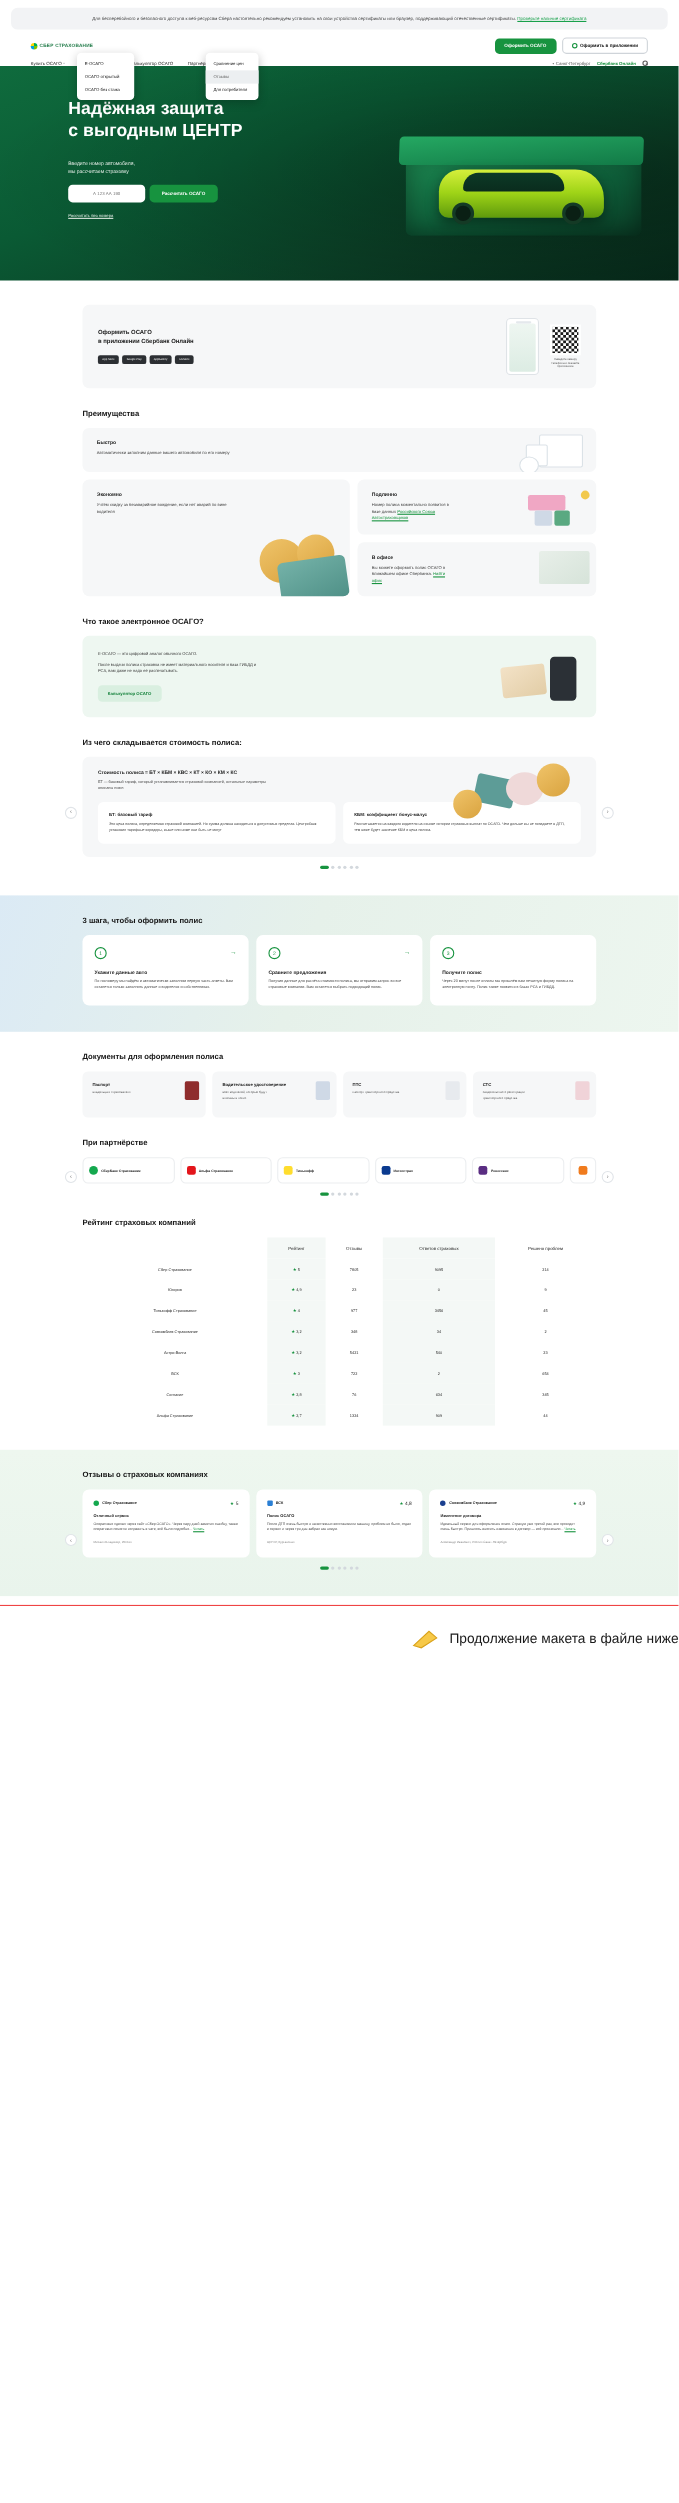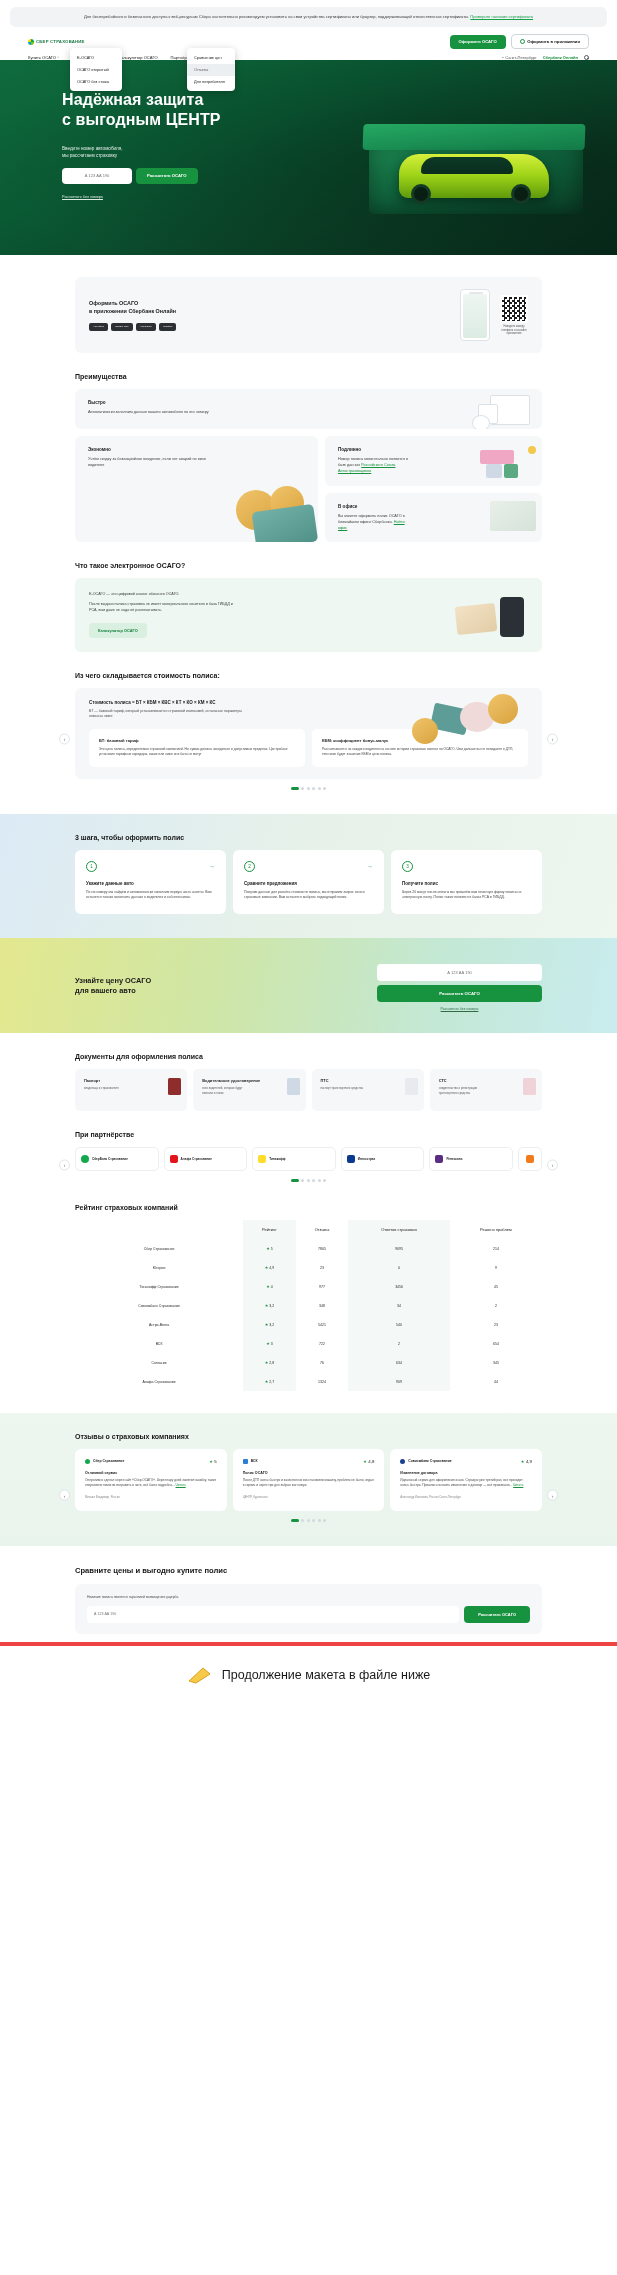--- a/index.html
+++ b/index.html
@@ -482,17 +482,6 @@
     </div>
   </div>
 
-  <div class="price-band">
-    <div class="price-h">
-      <span>Узнайте цену ОСАГО</span><br>
-      <span>для вашего авто</span>
-    </div>
-    <div class="price-form">
-      <input class="price-input" placeholder="А 123 АА 190" style="">
-      <button class="price-btn">Рассчитать ОСАГО</button>
-      <a class="price-link" href="#">Рассчитать без номера</a>
-    </div>
-  </div>
 
   <div class="sec" style="margin-top:20px;">
     <h2 class="sec-title">Документы для оформления полиса</h2>

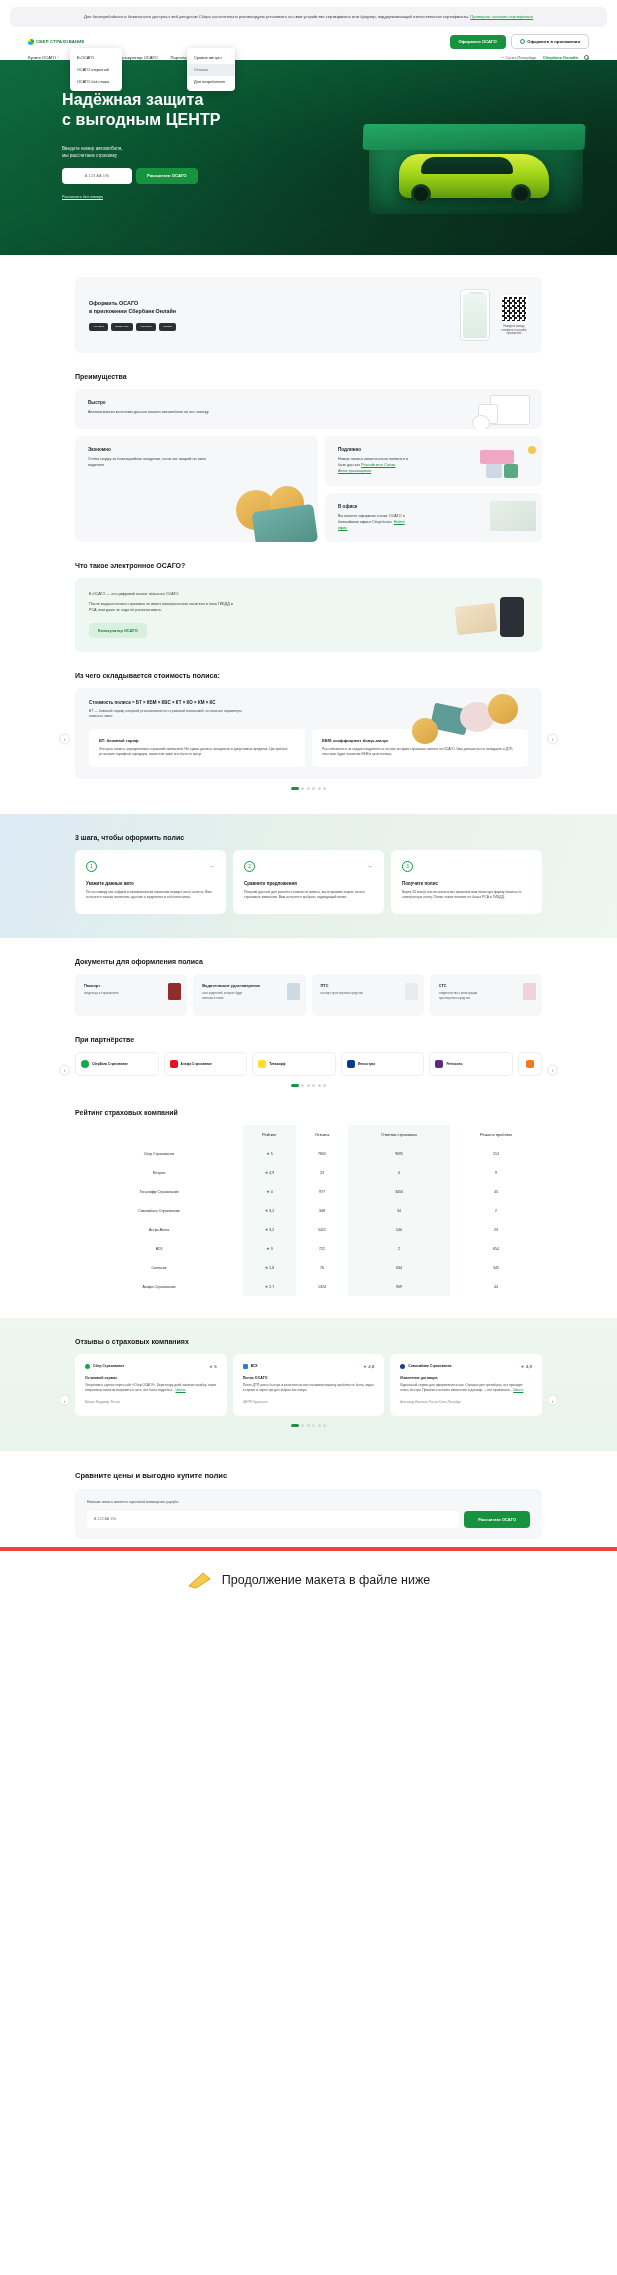--- a/index.html
+++ b/index.html
@@ -690,16 +690,6 @@
     </div>
   </div>
 
-  <div class="cmp">
-    <h2 class="sec-title" style="font-size:7.6px">Сравните цены и выгодно купите полис</h2>
-    <div class="cmp-box">
-      <div class="cmp-note">Наличие полиса является гарантией возмещения ущерба</div>
-      <div class="cmp-row">
-        <input class="cmp-input" placeholder="А 123 АА 190" style="">
-        <button class="cmp-btn">Рассчитать ОСАГО</button>
-      </div>
-    </div>
-  </div>
 
   <div style="height:70px"></div>
 

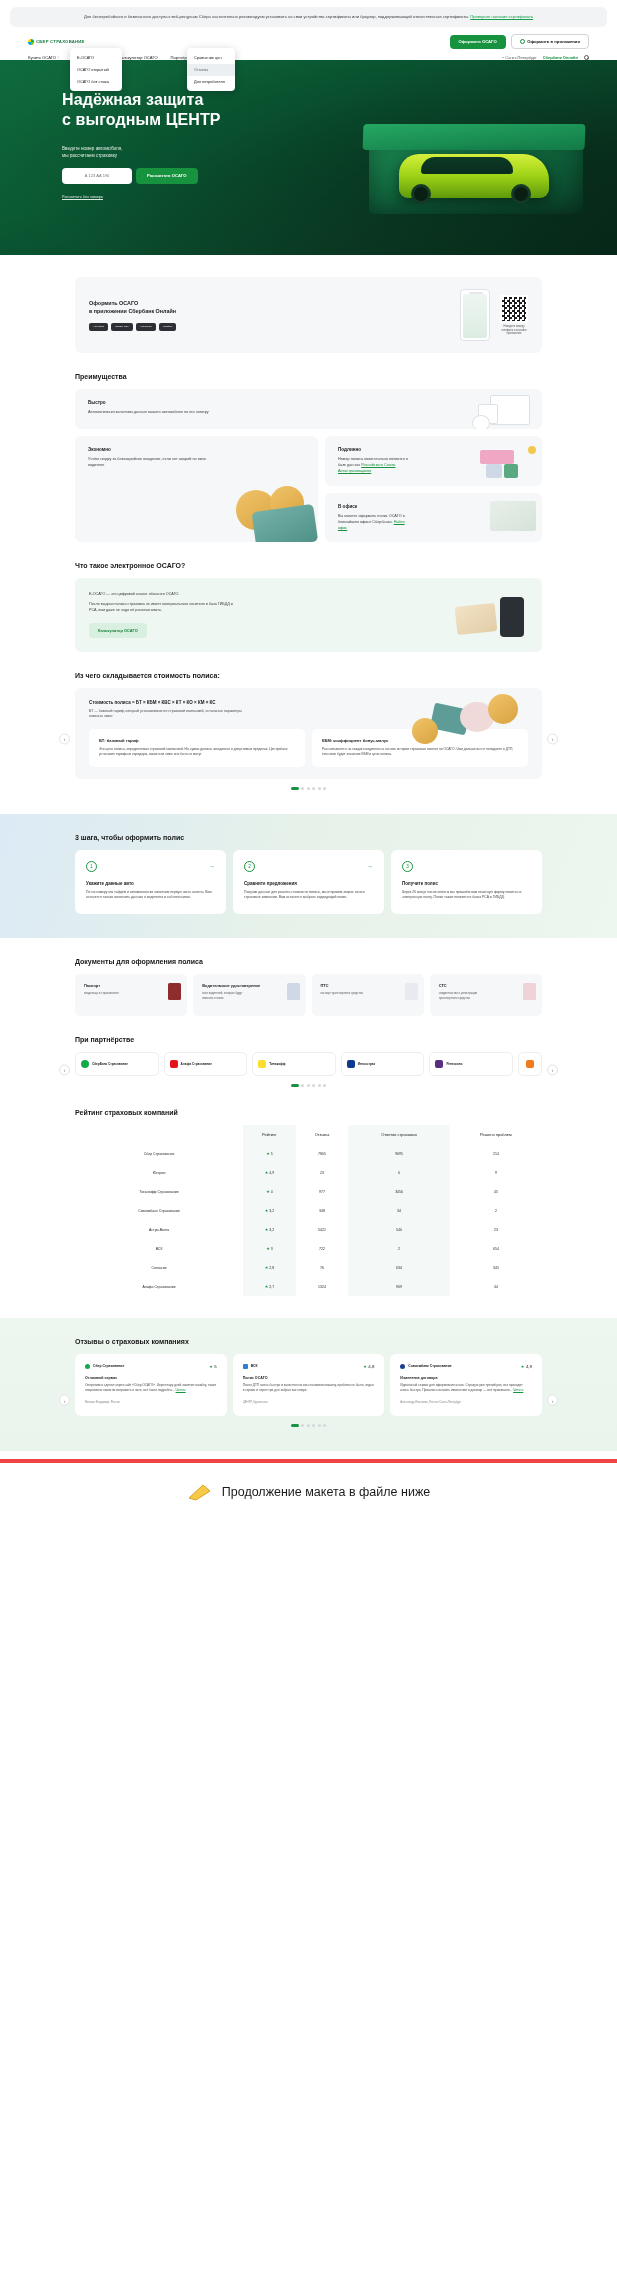--- a/index.html
+++ b/index.html
@@ -234,7 +234,7 @@
   
   .overlay{
     position:absolute;left:0;bottom:0;width:617px;height:62px;background:#fff;
-    border-top:4px solid #ef4444;display:flex;align-items:center;justify-content:center;gap:9px;
+    border-top:1px solid #ef4444;display:flex;align-items:center;justify-content:flex-end;gap:9px;
   }
   .ov-text{font-size:12.5px;color:#1a1a1a;}
   .ov-ic{width:26px;height:20px;position:relative;}

